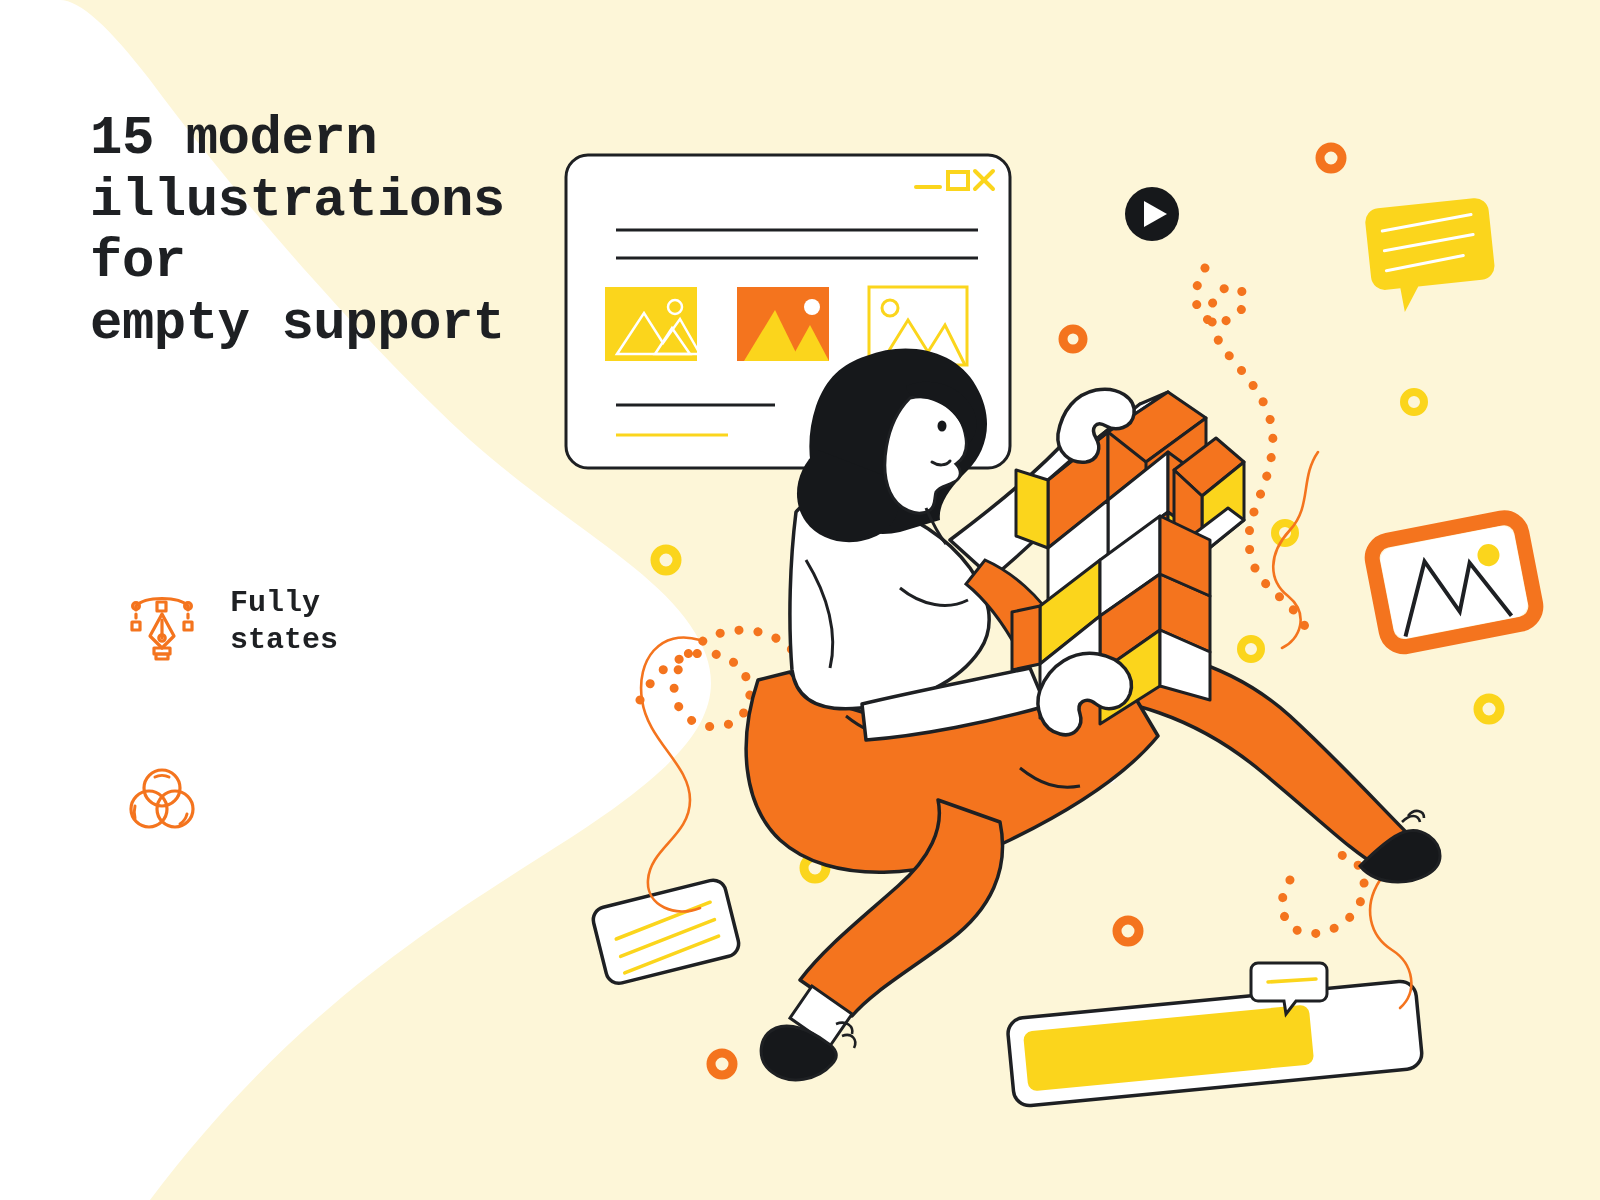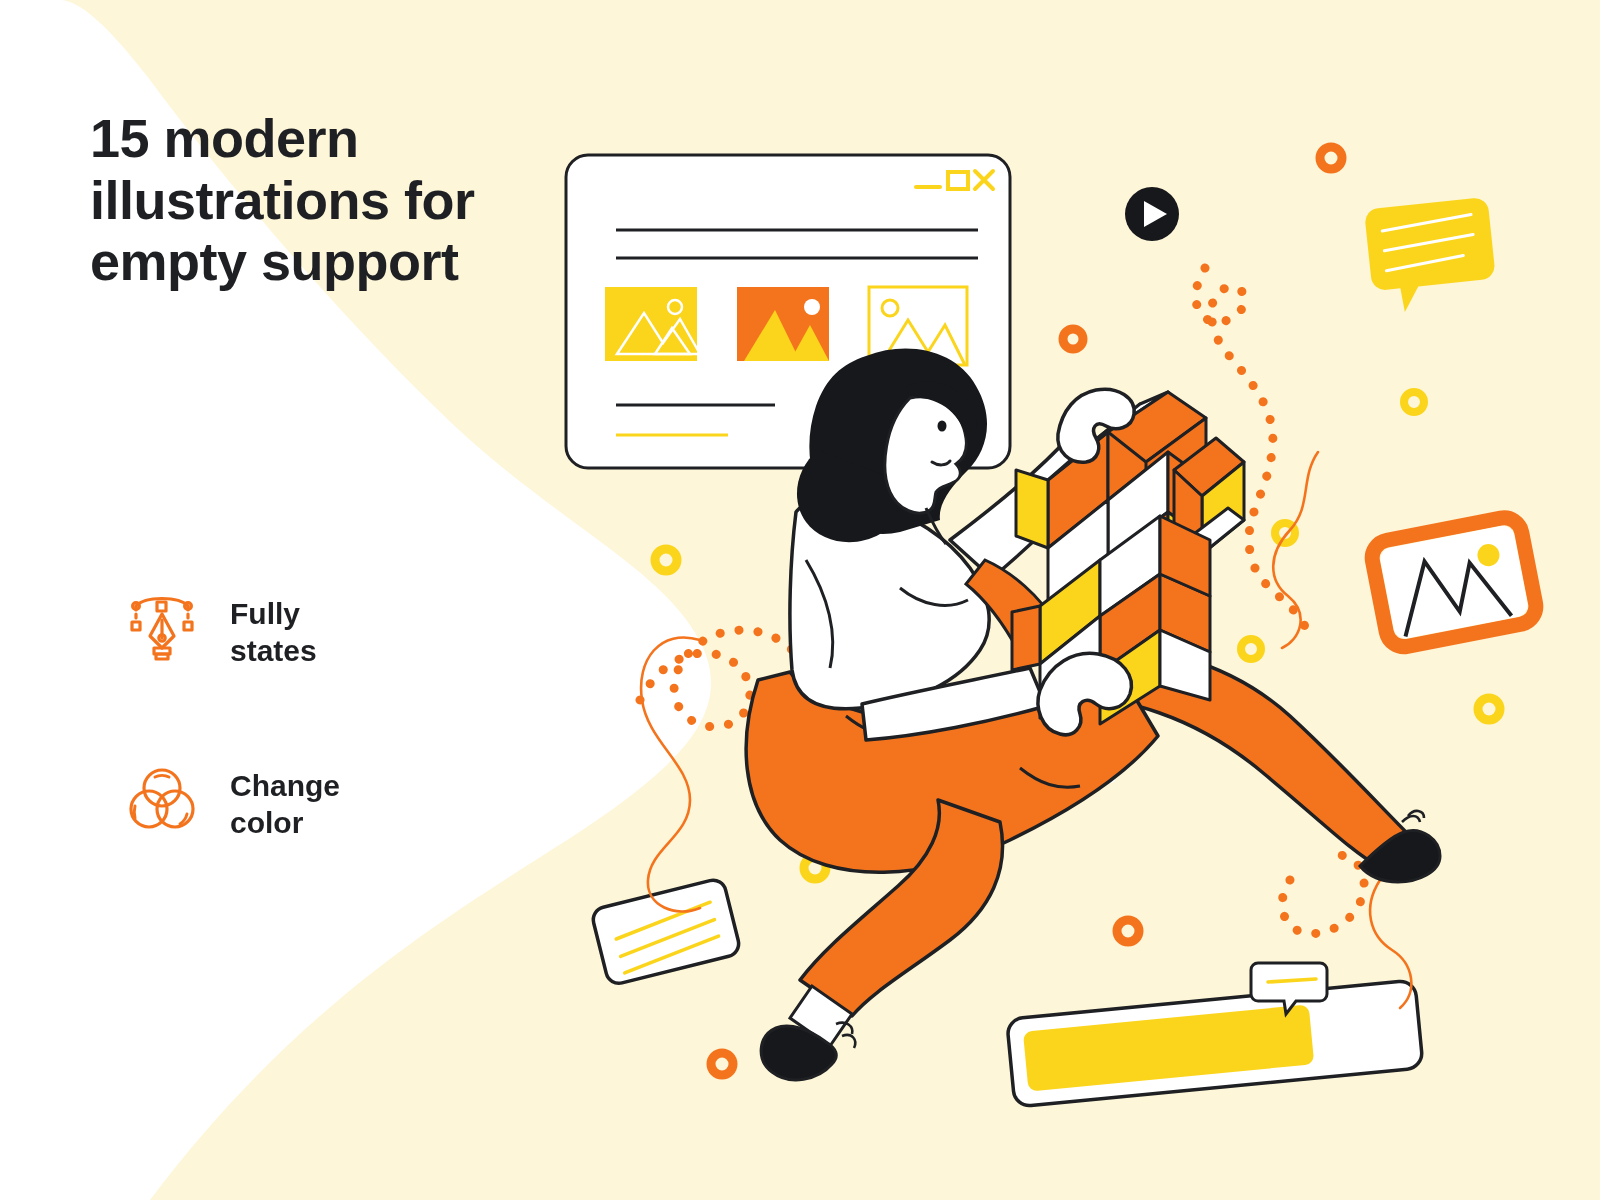--- a/index.html
+++ b/index.html
@@ -12,7 +12,7 @@
   #stage{position:absolute;inset:0;width:1600px;height:1200px;}
   #stage > svg{position:absolute;left:0;top:0;}
 
-  .txt-layer{position:absolute;left:0;top:0;width:1584px;height:1200px;pointer-events:none;}
+  .txt-layer{position:absolute;left:0;top:0;width:1584px;height:1200px;pointer-events:none;font-family:Liberation Mono, monospace;}
 
   .headline{
     position:absolute;left:90px;top:108px;width:460px;

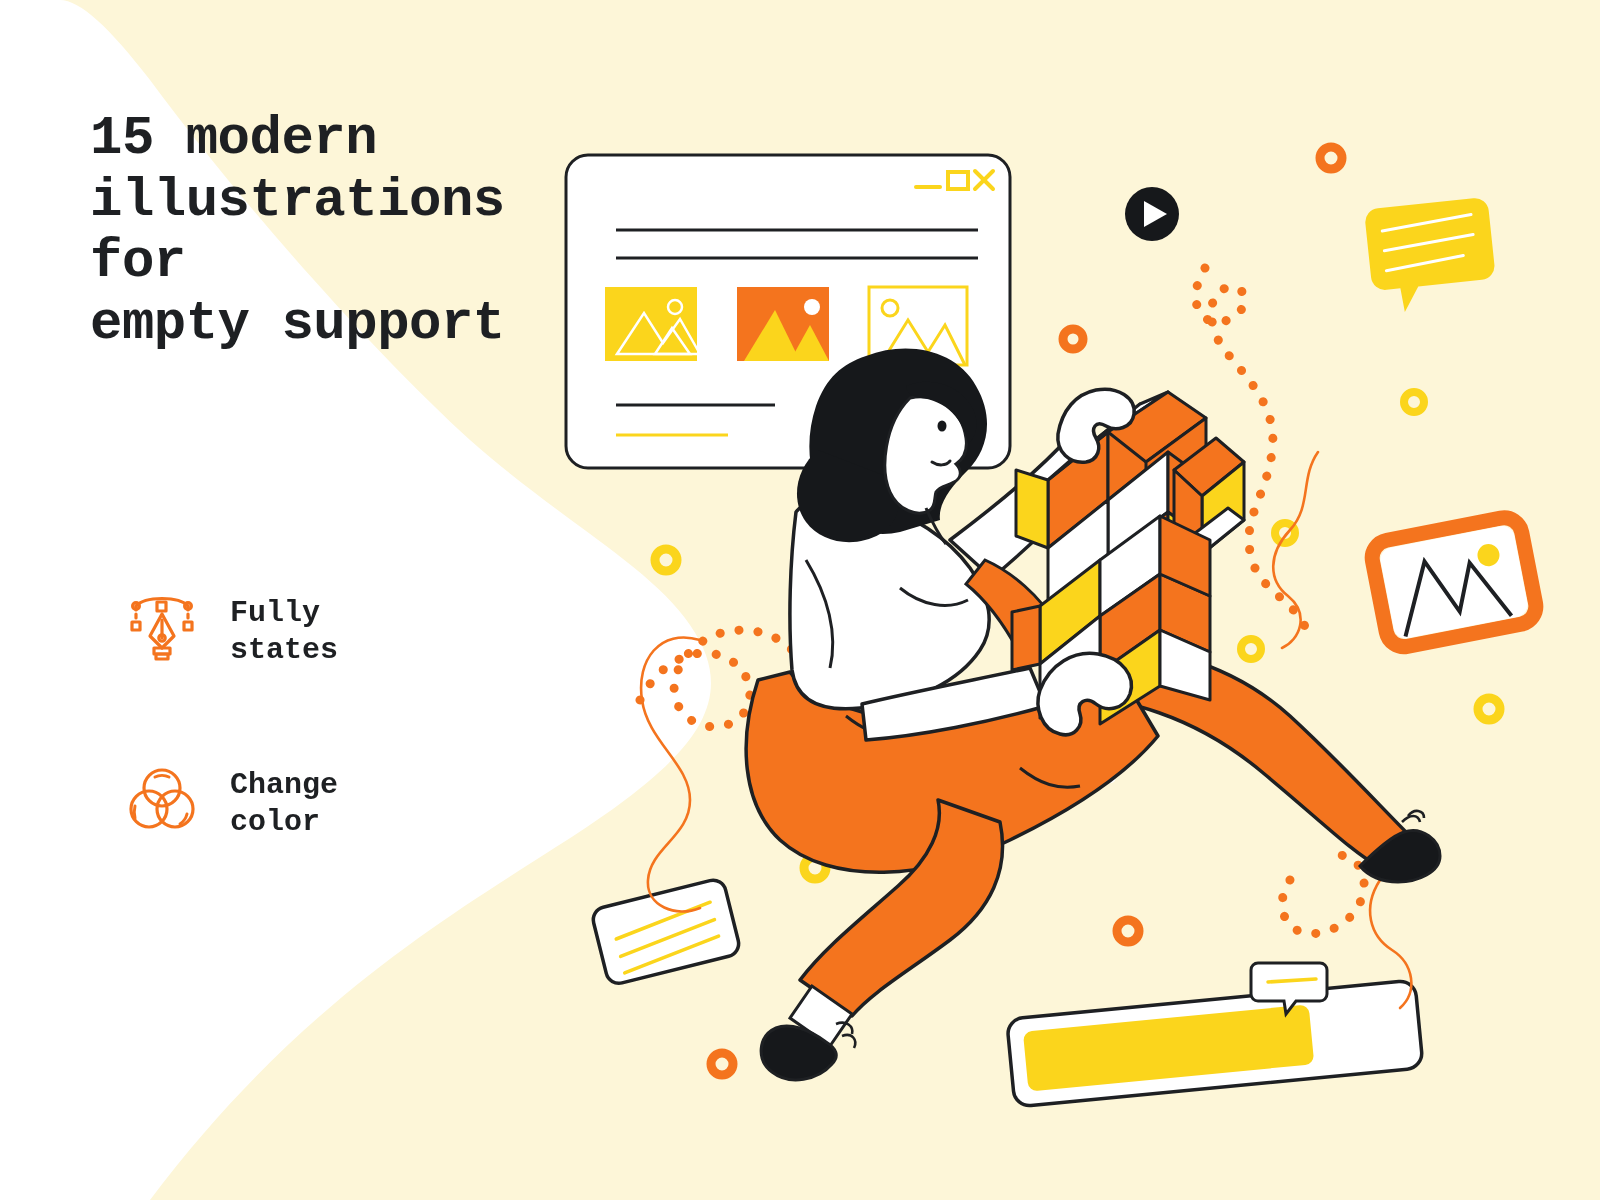--- a/index.html
+++ b/index.html
@@ -22,7 +22,7 @@
   .headline span{display:block;}
 
   .features{position:absolute;left:120px;top:585px;width:420px;}
-  .feature{display:flex;align-items:flex-end;margin-bottom:88px;}
+  .feature{display:flex;align-items:flex-start;margin-bottom:88px;}
   .feature .ico{width:84px;height:84px;flex:0 0 84px;margin-right:26px;
      display:flex;align-items:center;justify-content:center;}
   .feature .lbl{font-size:30px;font-weight:700;color:#1E2023;line-height:1.24;max-width:250px;}

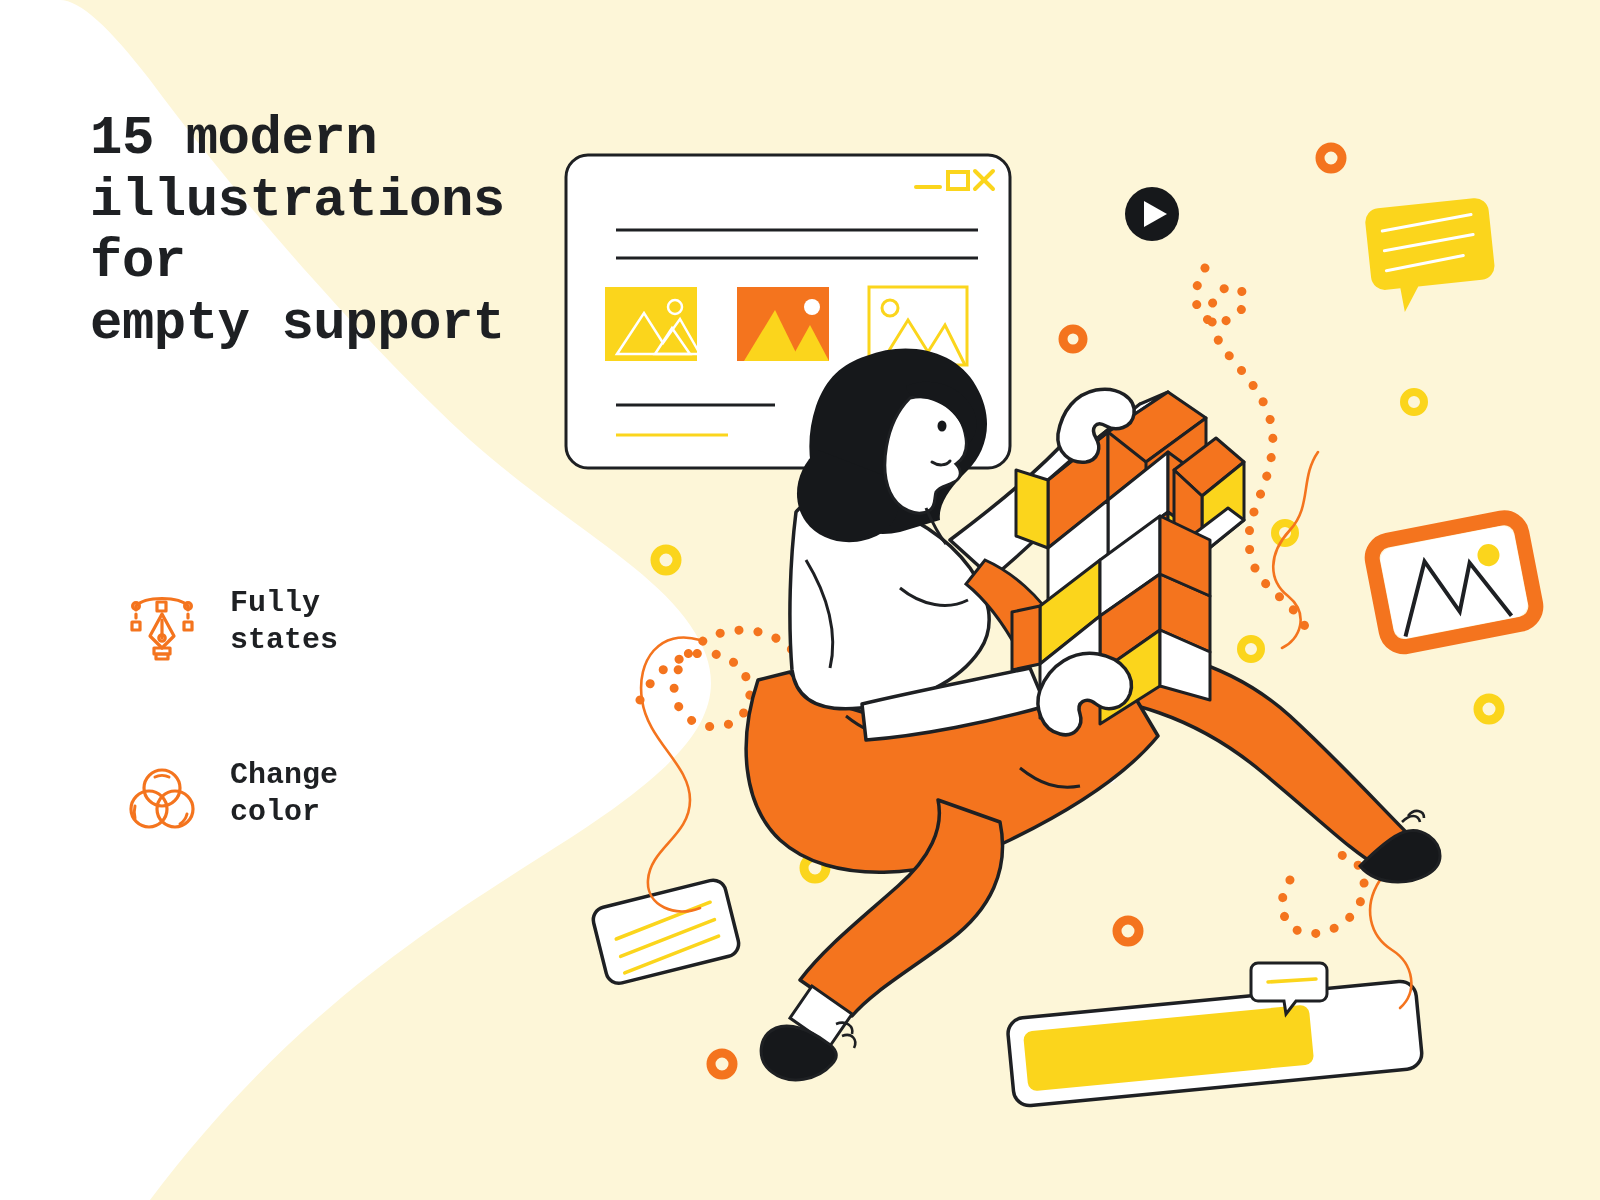--- a/index.html
+++ b/index.html
@@ -316,10 +316,6 @@
           <path d="M62,52 C61,56 58,60 55,62" stroke-width="3"></path>
         </svg>
       </span>
-      <span class="lbl">
-        <span>Change</span>
-        <span>color</span>
-      </span>
     </div>
 
   </div>

